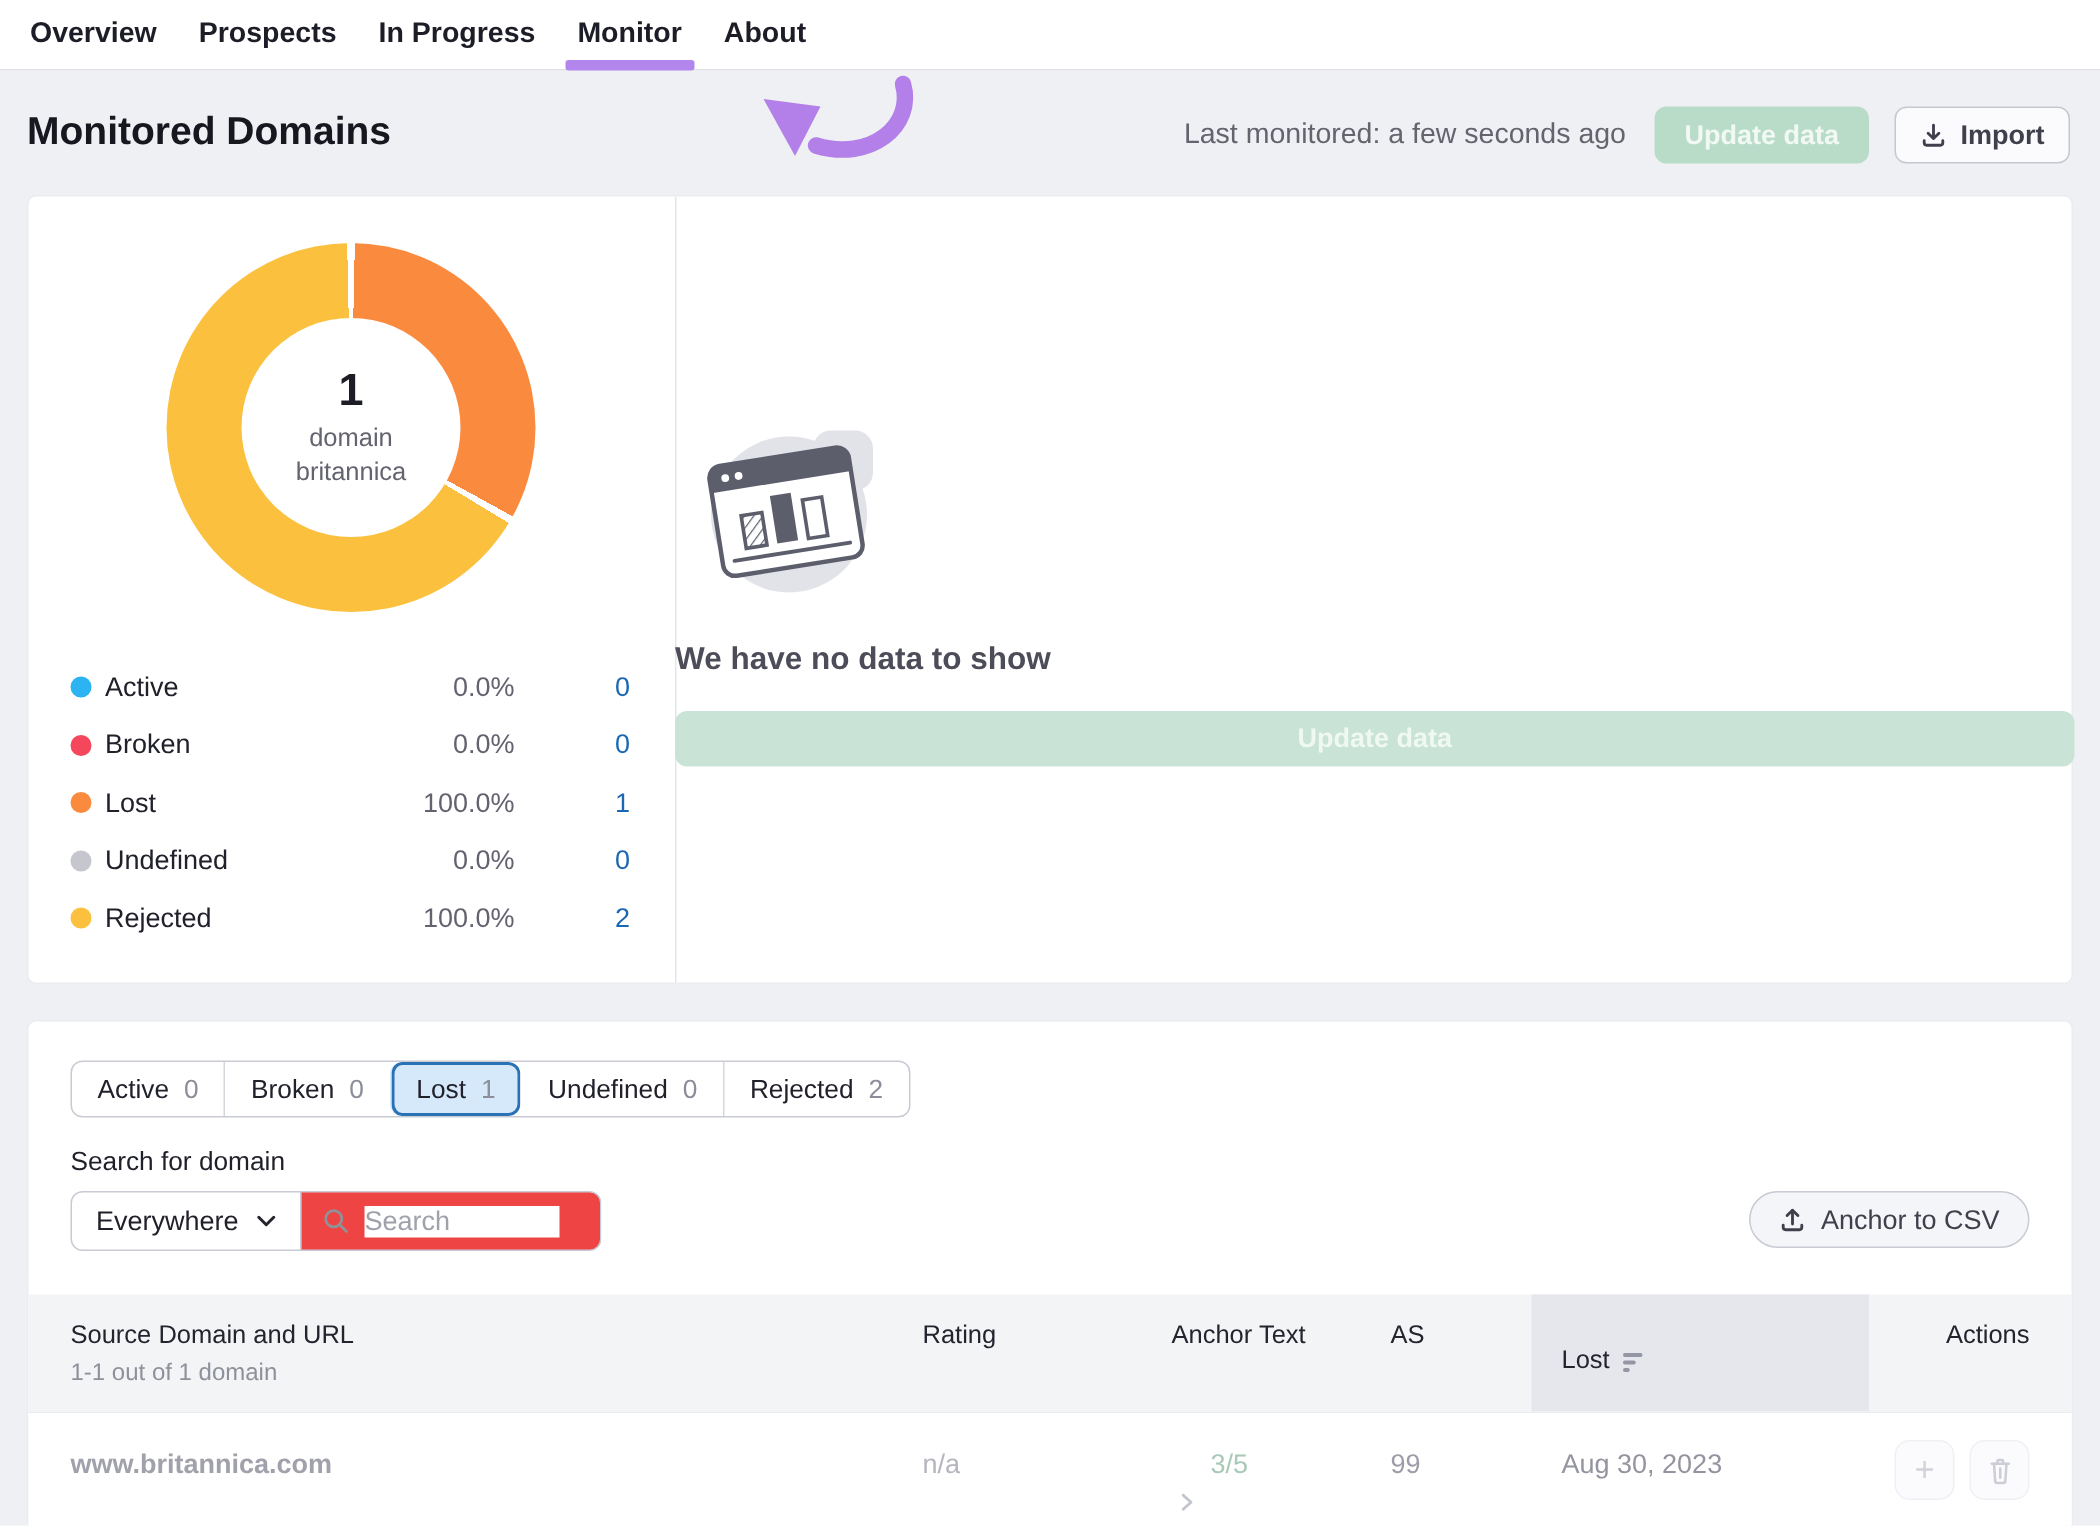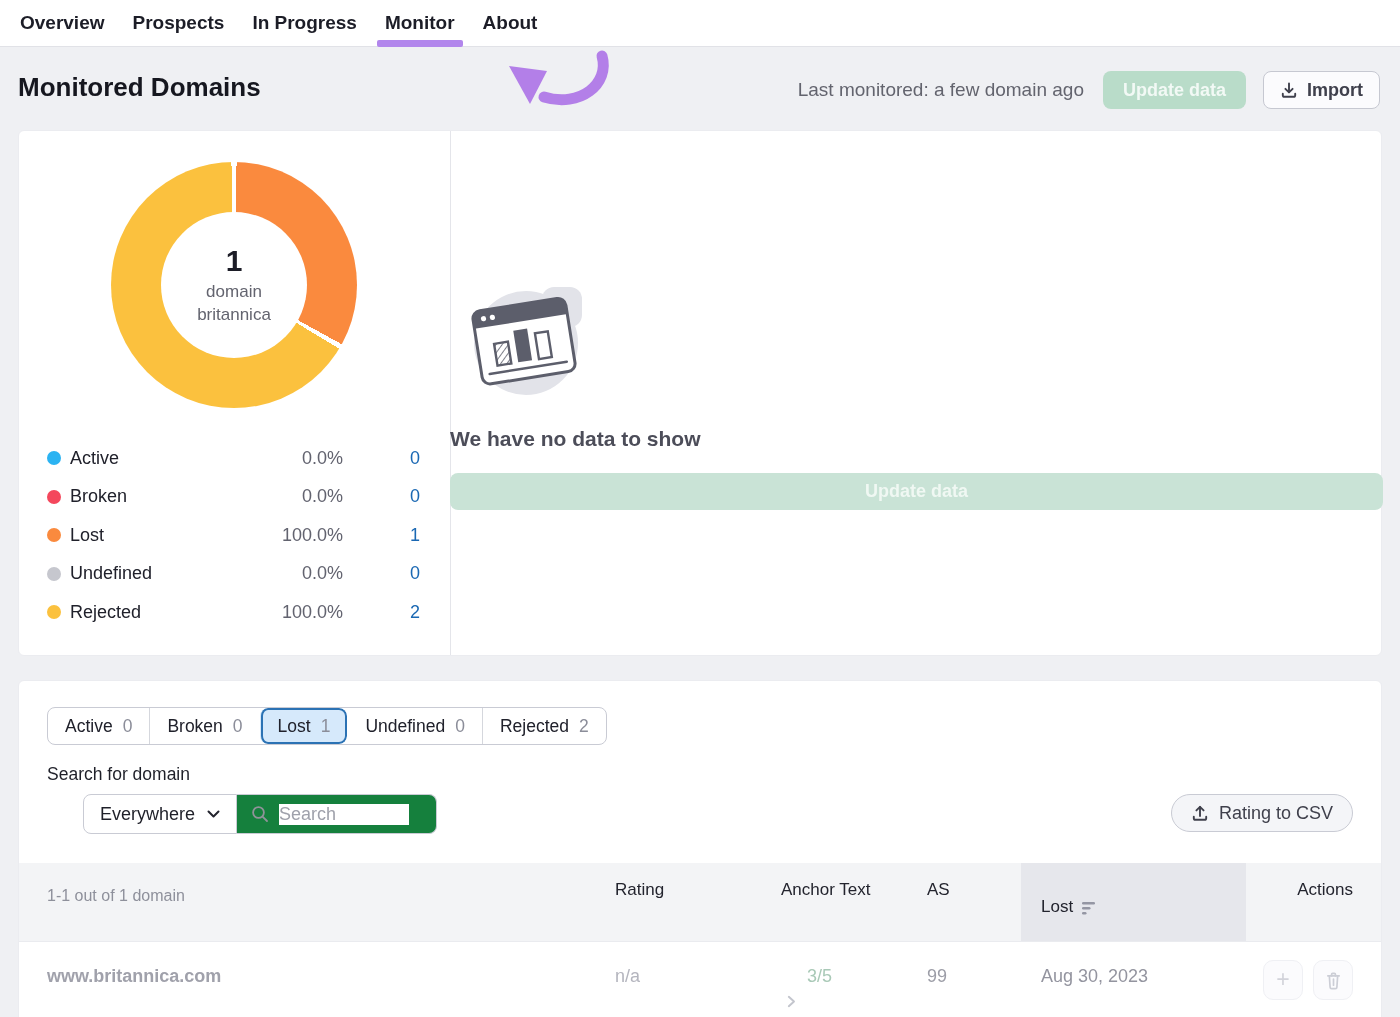--- a/index.html
+++ b/index.html
@@ -118,7 +118,7 @@
 
   <div class="page-title">Monitored Domains</div>
   <div class="header-right">
-    <div class="last-monitored">Last monitored: a few domain ago</div>
+    <div class="last-monitored">Last monitored: a few seconds ago</div>
     <button class="btn-mint">Update data</button>
     <button class="btn-import">
       <span style="display:flex;">

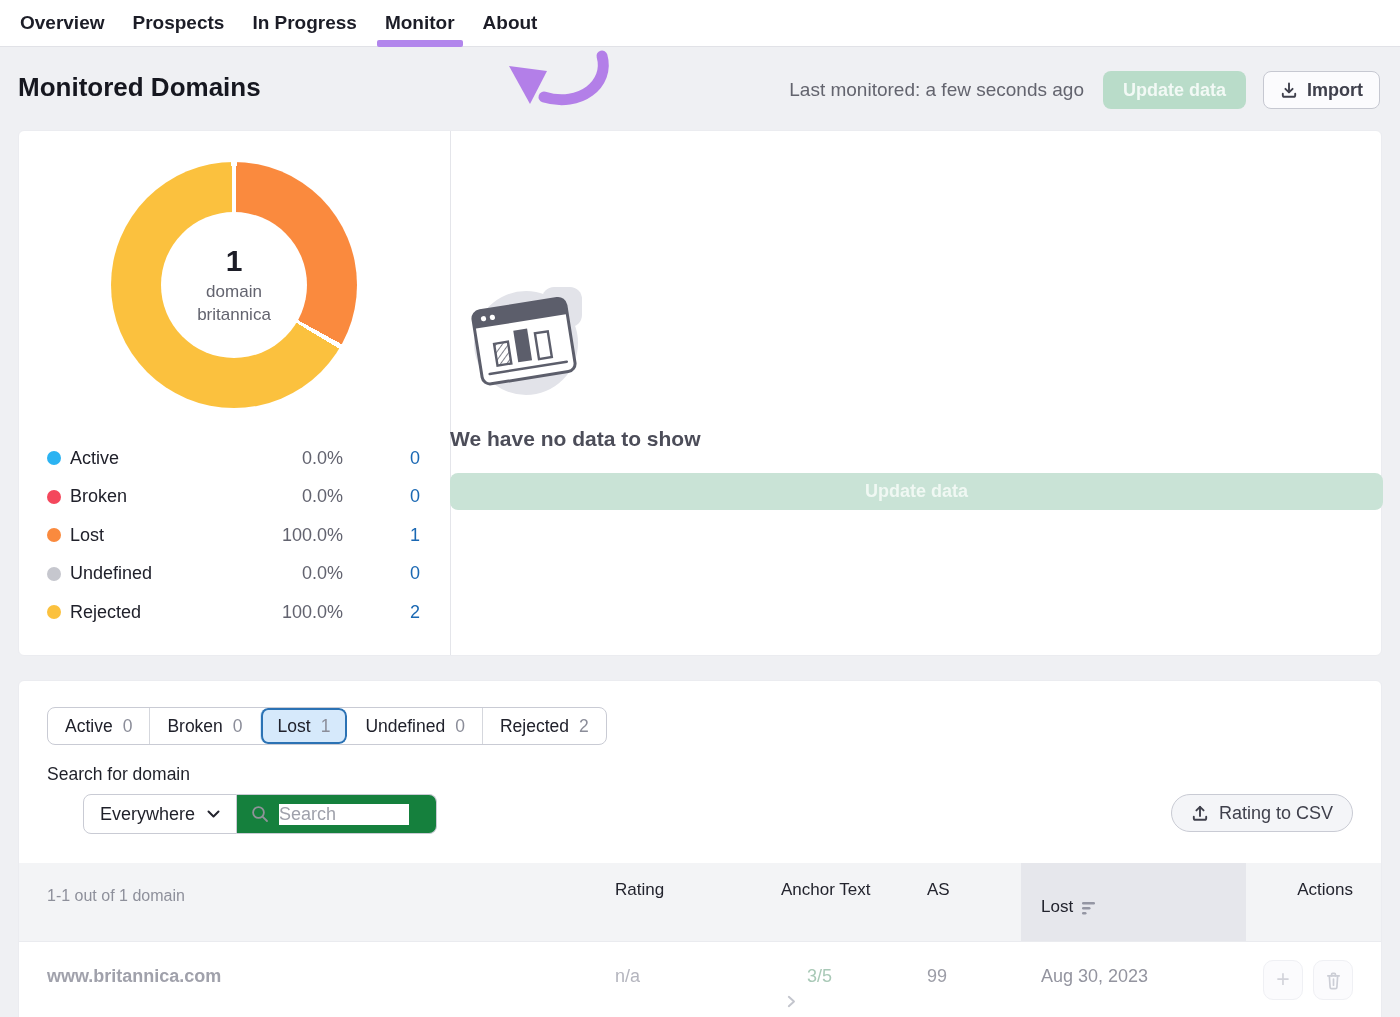--- a/index.html
+++ b/index.html
@@ -66,7 +66,7 @@
   .ftab.selected + .ftab { border-left-color:transparent; }
 
   .search-label { position:absolute; left:28px; top:83px; font-size:17.5px; color:#1f2029; }
-  .controls { position:absolute; left:28px; top:113px; display:flex; height:40px;margin-left:36px; }
+  .controls { position:absolute; left:28px; top:113px; display:flex; height:40px; }
   .scope-select { display:flex; align-items:center; gap:12px; padding:0 16px; background:#fff;
           border:1px solid #c9cbd4; border-radius:8px 0 0 8px; font-size:18px; color:#1f2029; cursor:pointer; }
   .search-box { display:flex; align-items:center; gap:10px; width:200px; padding:18px 14px; background:#15803d;

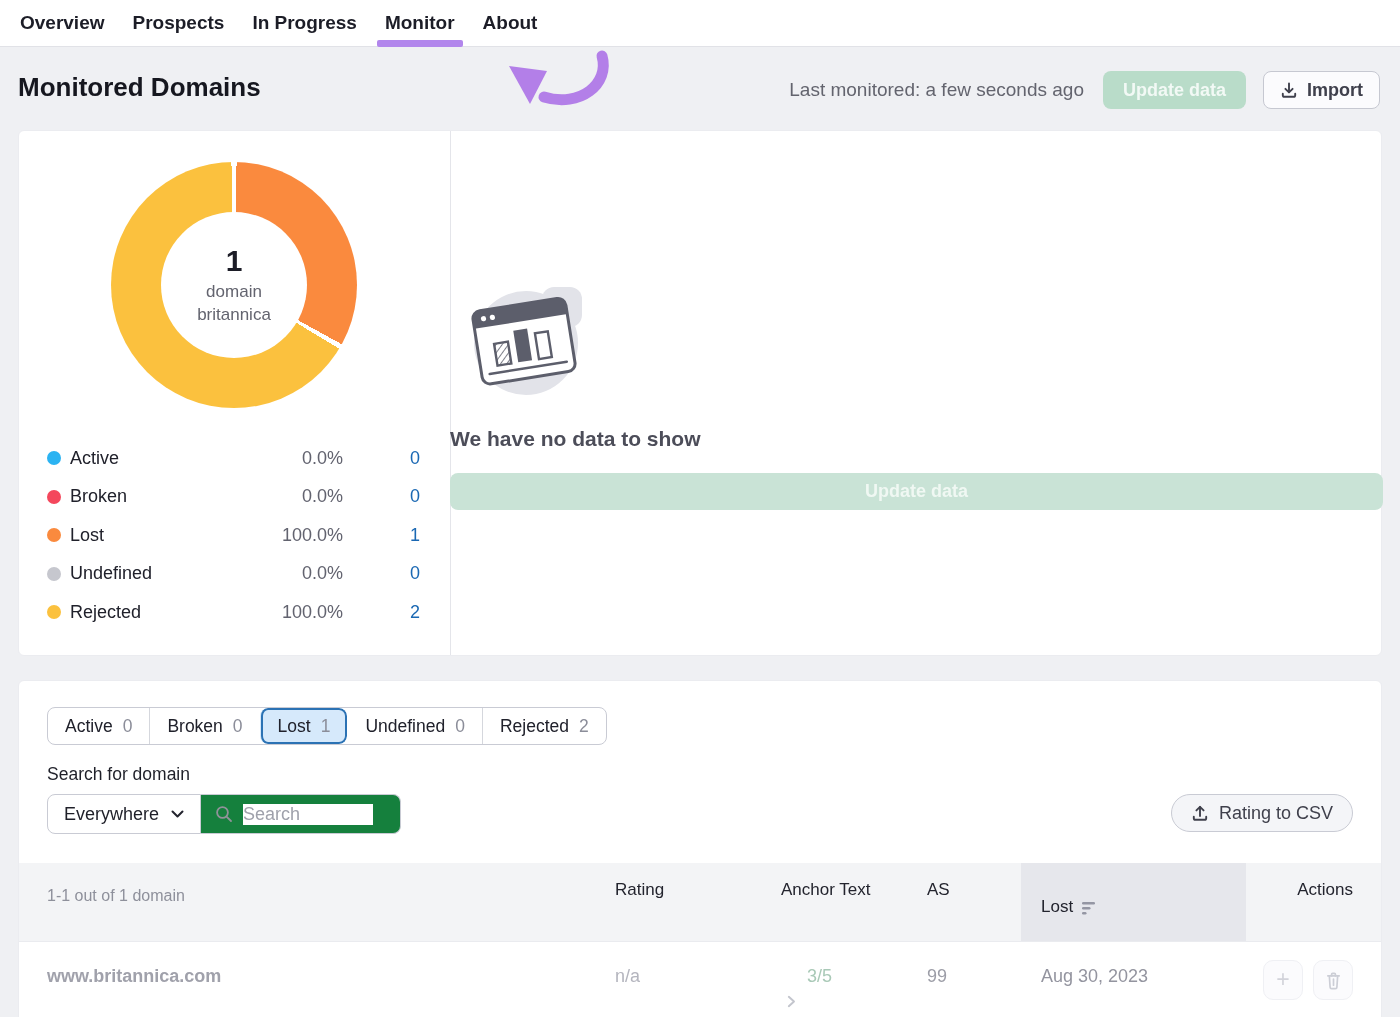--- a/index.html
+++ b/index.html
@@ -69,7 +69,7 @@
   .controls { position:absolute; left:28px; top:113px; display:flex; height:40px; }
   .scope-select { display:flex; align-items:center; gap:12px; padding:0 16px; background:#fff;
           border:1px solid #c9cbd4; border-radius:8px 0 0 8px; font-size:18px; color:#1f2029; cursor:pointer; }
-  .search-box { display:flex; align-items:center; gap:10px; width:200px; padding:18px 14px; background:#15803d;
+  .search-box { display:flex; align-items:center; gap:10px; width:200px; padding:18px 14px; background:#ef4444;
           border:1px solid #c9cbd4; border-left:none; border-radius:0 8px 8px 0; }
   .search-box input { border:none; outline:none; width:130px; font-size:18px; font-family:inherit; color:#1f2029; }
   .search-box input::placeholder { color:#9fa1ab; }

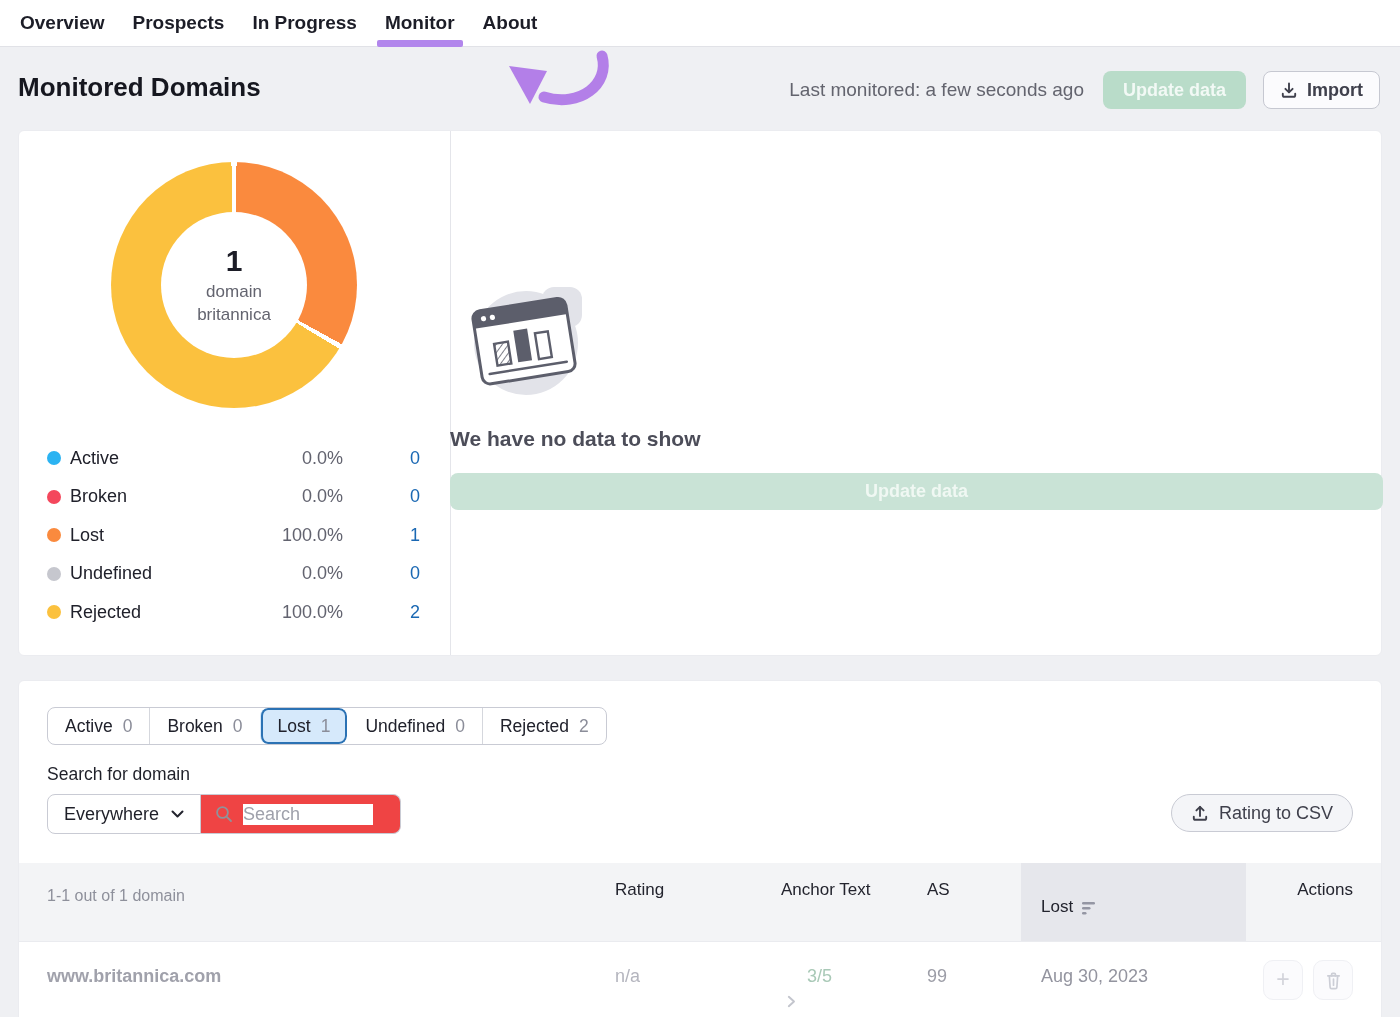--- a/index.html
+++ b/index.html
@@ -267,7 +267,7 @@
           <path d="M2.8 12.8 v1.4 a1.6 1.6 0 0 0 1.6 1.6 h9.2 a1.6 1.6 0 0 0 1.6 -1.6 v-1.4"></path>
         </svg>
       </span>
-      <span>Rating to CSV</span>
+      <span>Anchor to CSV</span>
     </button>
 
     <div class="thead">

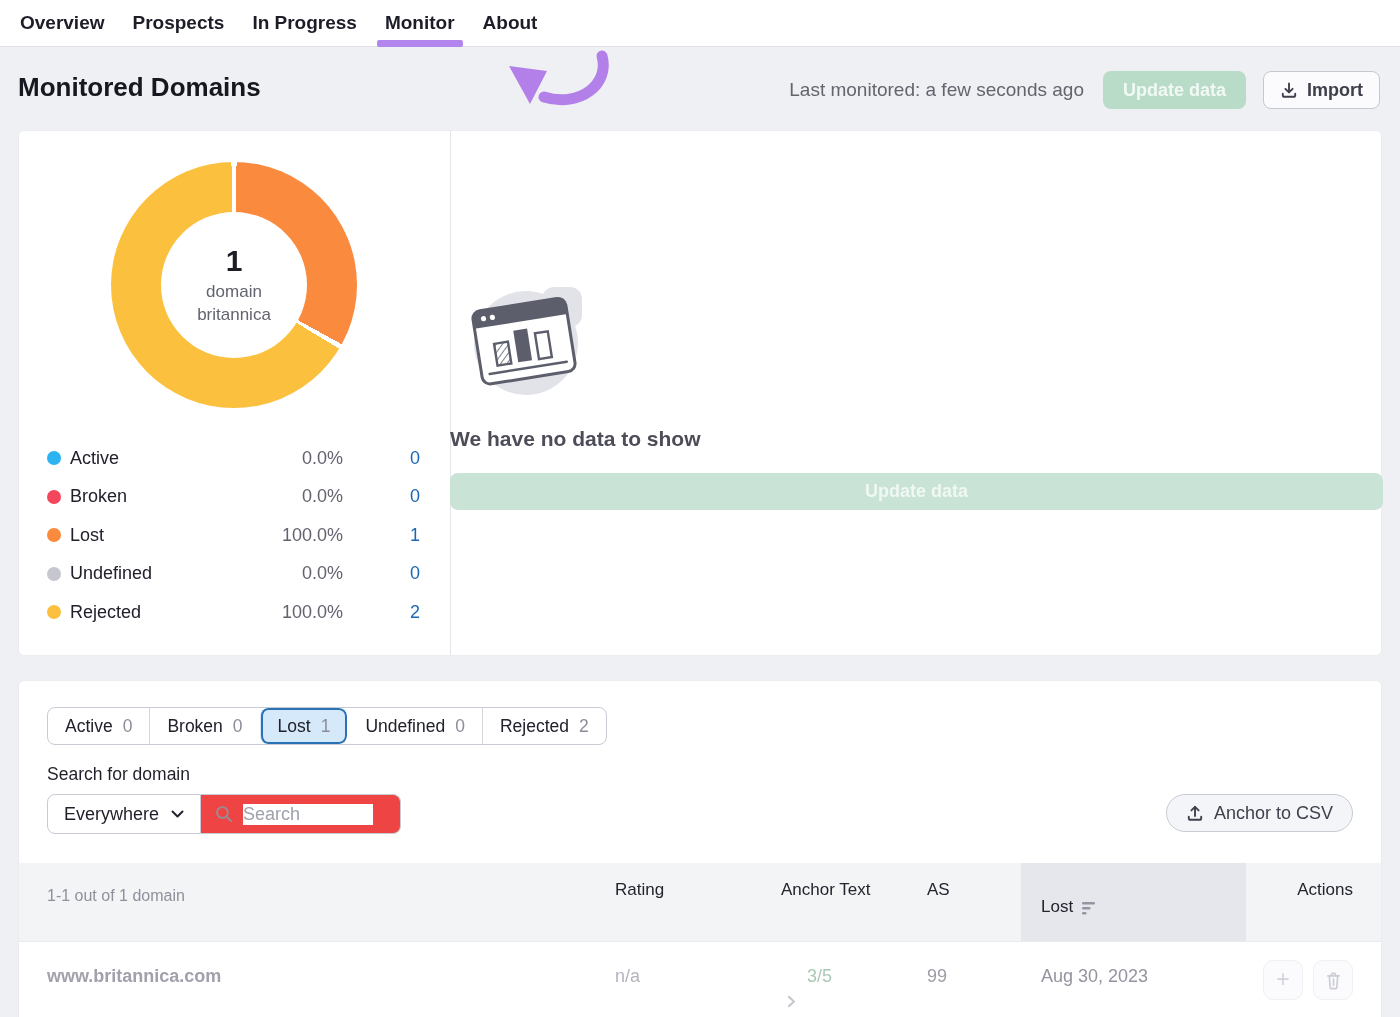--- a/index.html
+++ b/index.html
@@ -272,6 +272,7 @@
 
     <div class="thead">
       <div class="th">
+        <div>Source Domain and URL</div>
         <div class="th-sub">1-1 out of 1 domain</div>
       </div>
       <div class="th">Rating</div>

